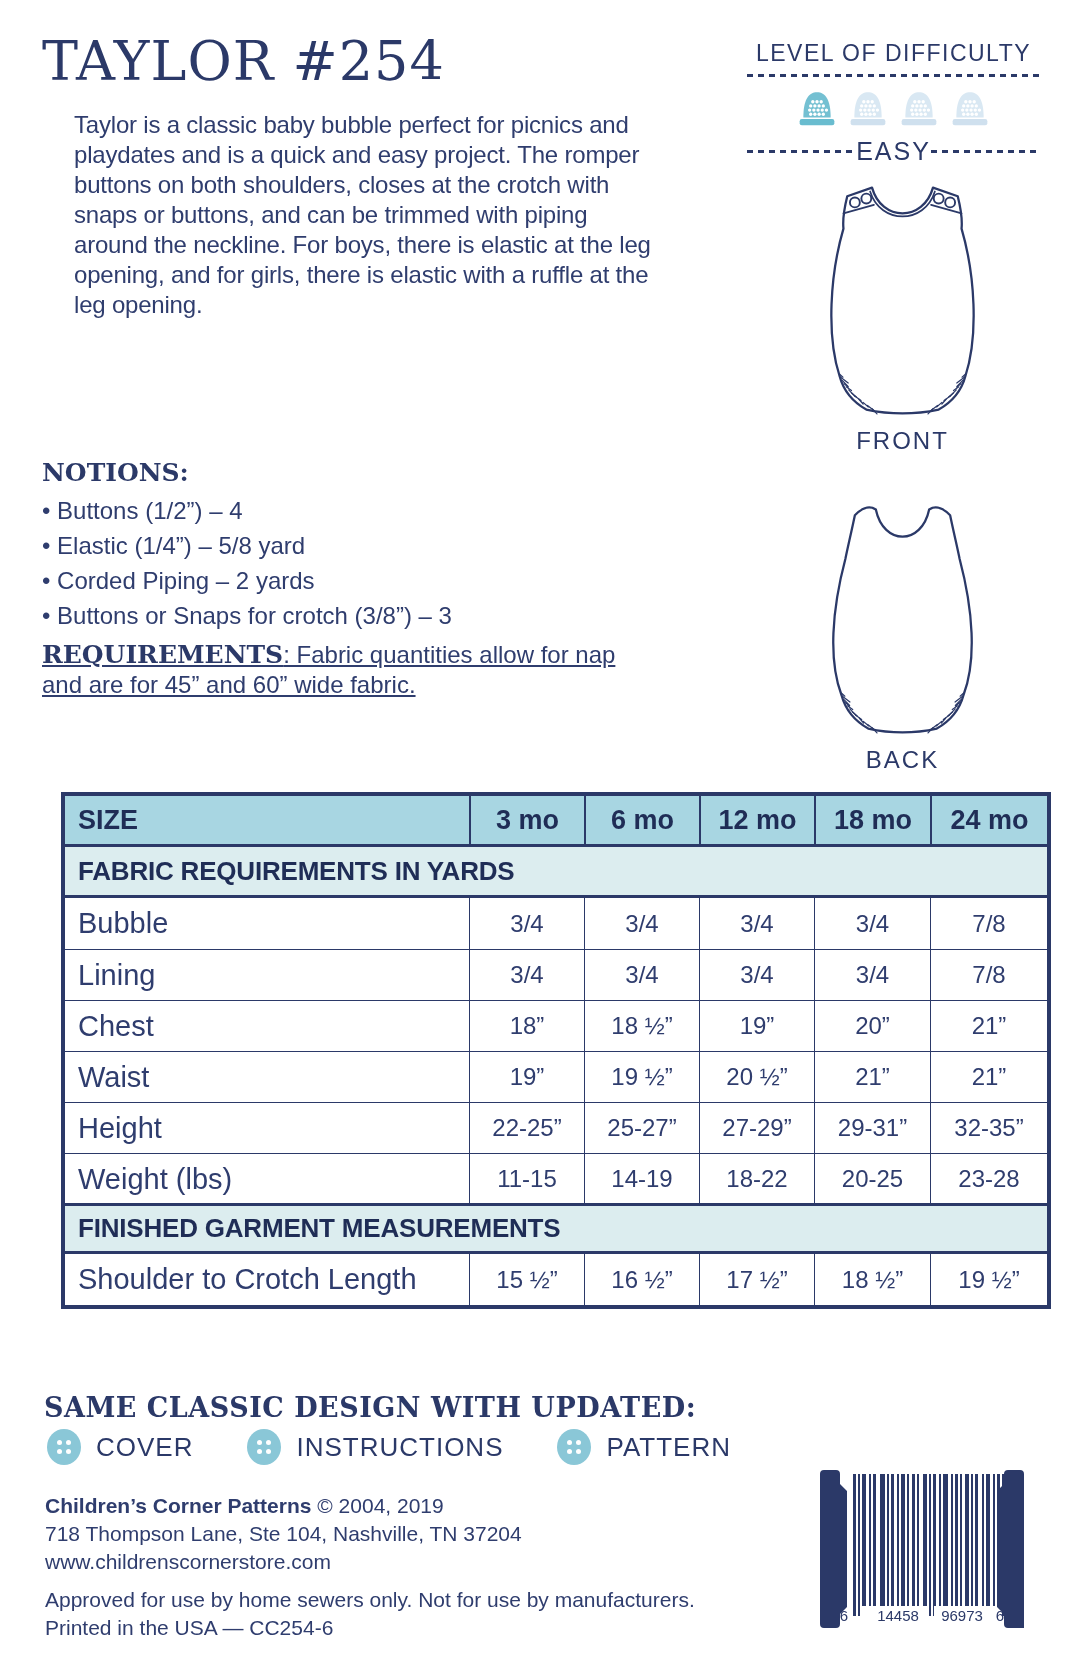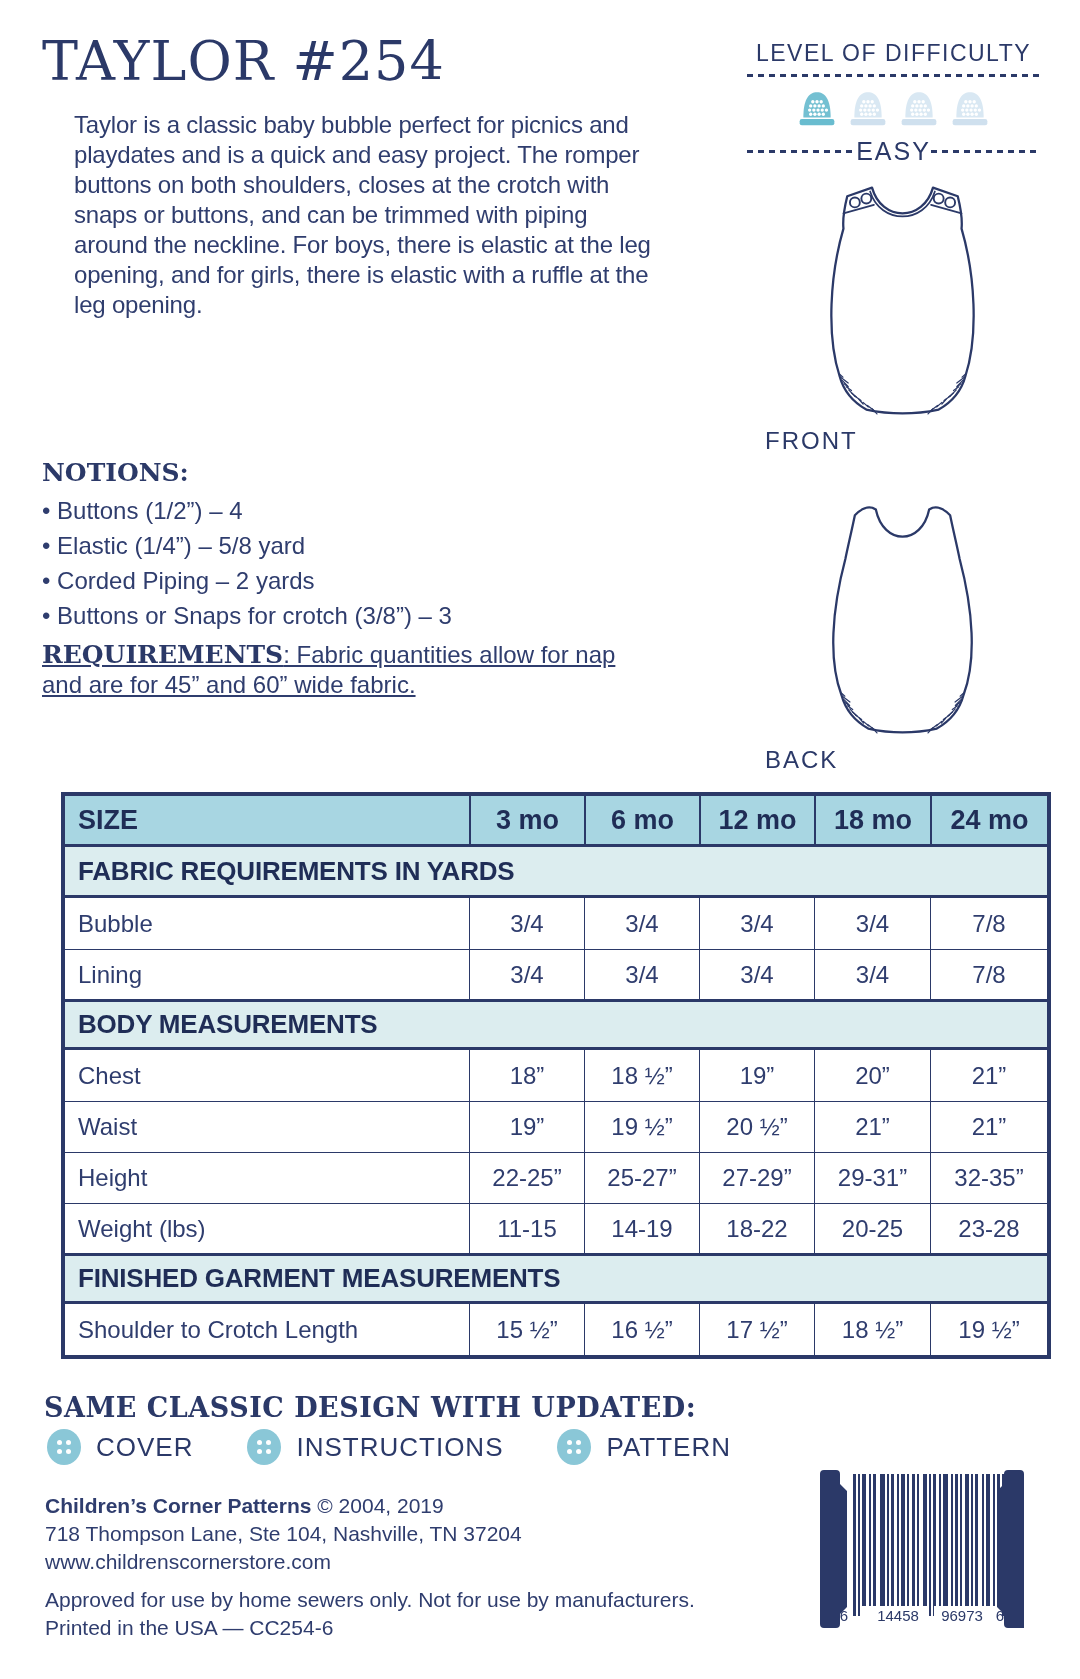--- a/index.html
+++ b/index.html
@@ -35,7 +35,7 @@
   .easy-row .dash-rule{flex:1;margin-top:0;}
   .easy-label{font-size:25px;letter-spacing:2px;color:var(--navy);}
 
-  .view-block{position:absolute;left:765px;width:275px;text-align:left;}
+  .view-block{position:absolute;left:765px;width:275px;text-align:center;}
   .view-front{top:181px;}
   .view-back{top:500px;}
   .view-label{font-size:24px;letter-spacing:2px;color:var(--navy);margin-top:6px;}

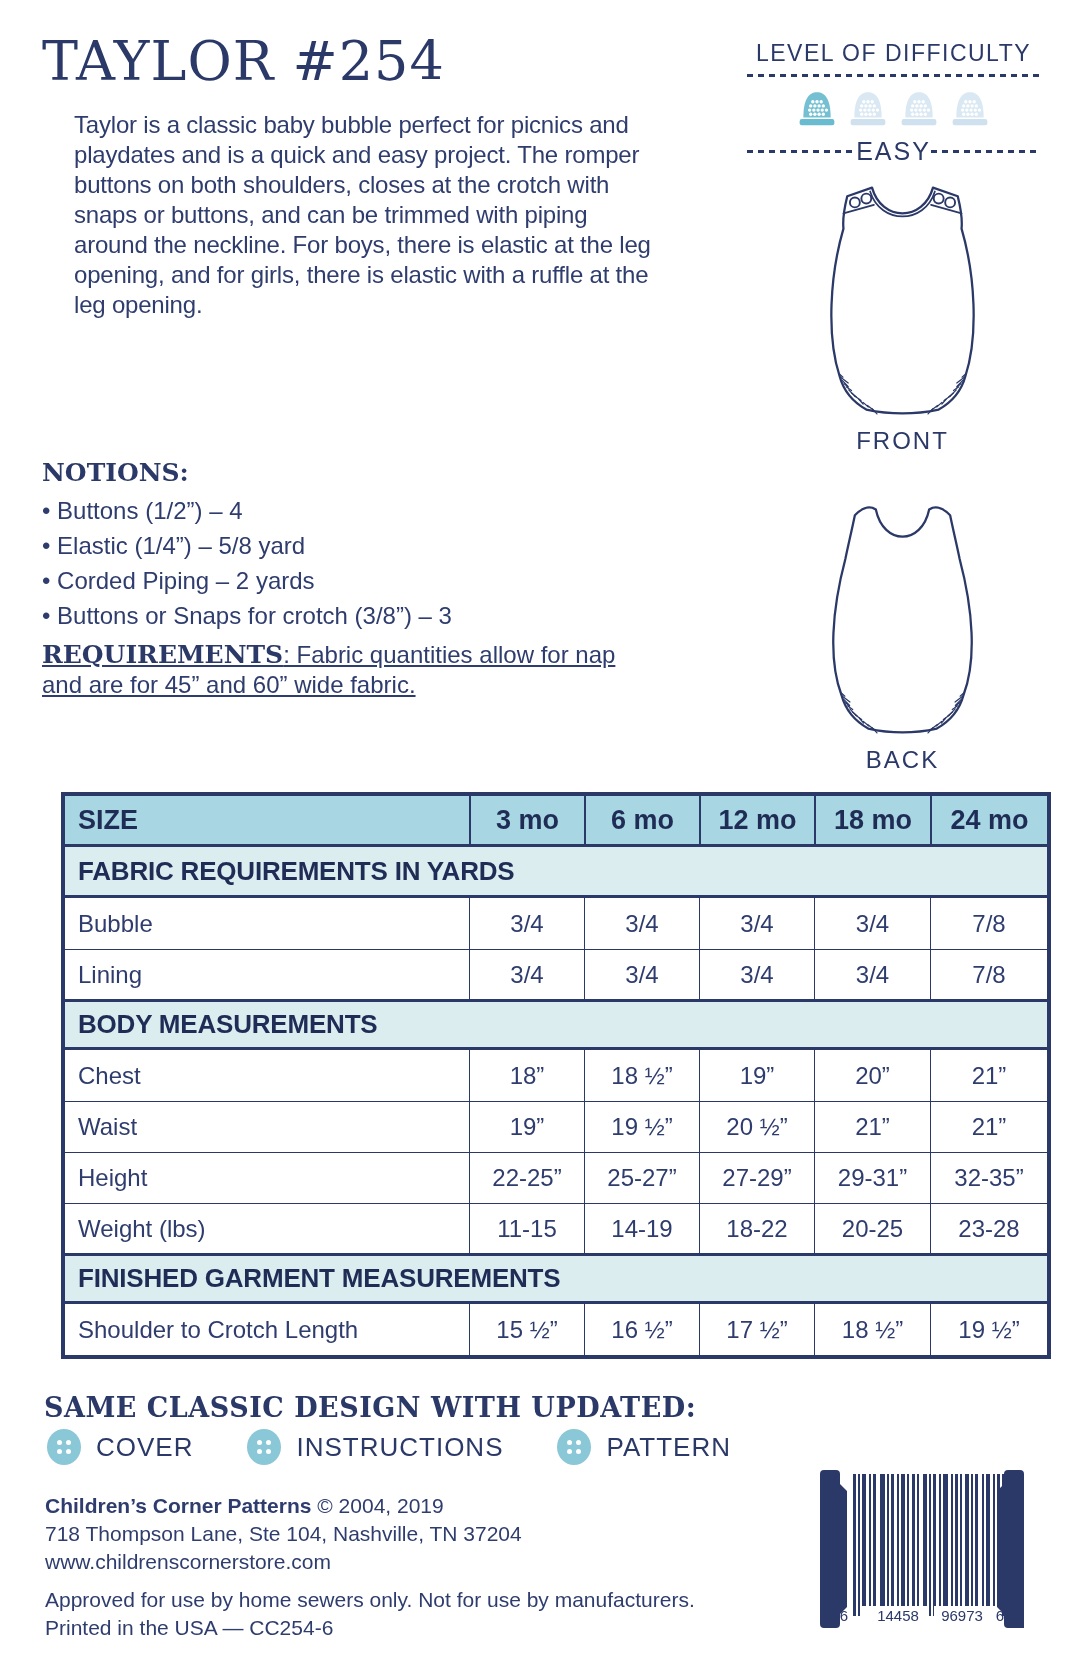--- a/index.html
+++ b/index.html
@@ -44,7 +44,7 @@
   .size-table{position:absolute;left:61px;top:792px;width:990px;border:4px solid var(--navy);background:#fff;}
   .t-row{display:grid;grid-template-columns:404px 115px 115px 115px 116px 117px;height:51px;}
   .t-cell{display:flex;align-items:center;}
-  .t-label{padding-left:13px;font-size:24px;}
+  .t-label{padding-left:13px;font-size:29px;}
   .t-val{justify-content:center;font-size:24px;}
   .t-head{background:var(--th-bg);border-bottom:3px solid var(--navy);}
   .t-head .t-cell{font-weight:bold;font-size:27px;color:#1f2d56;}

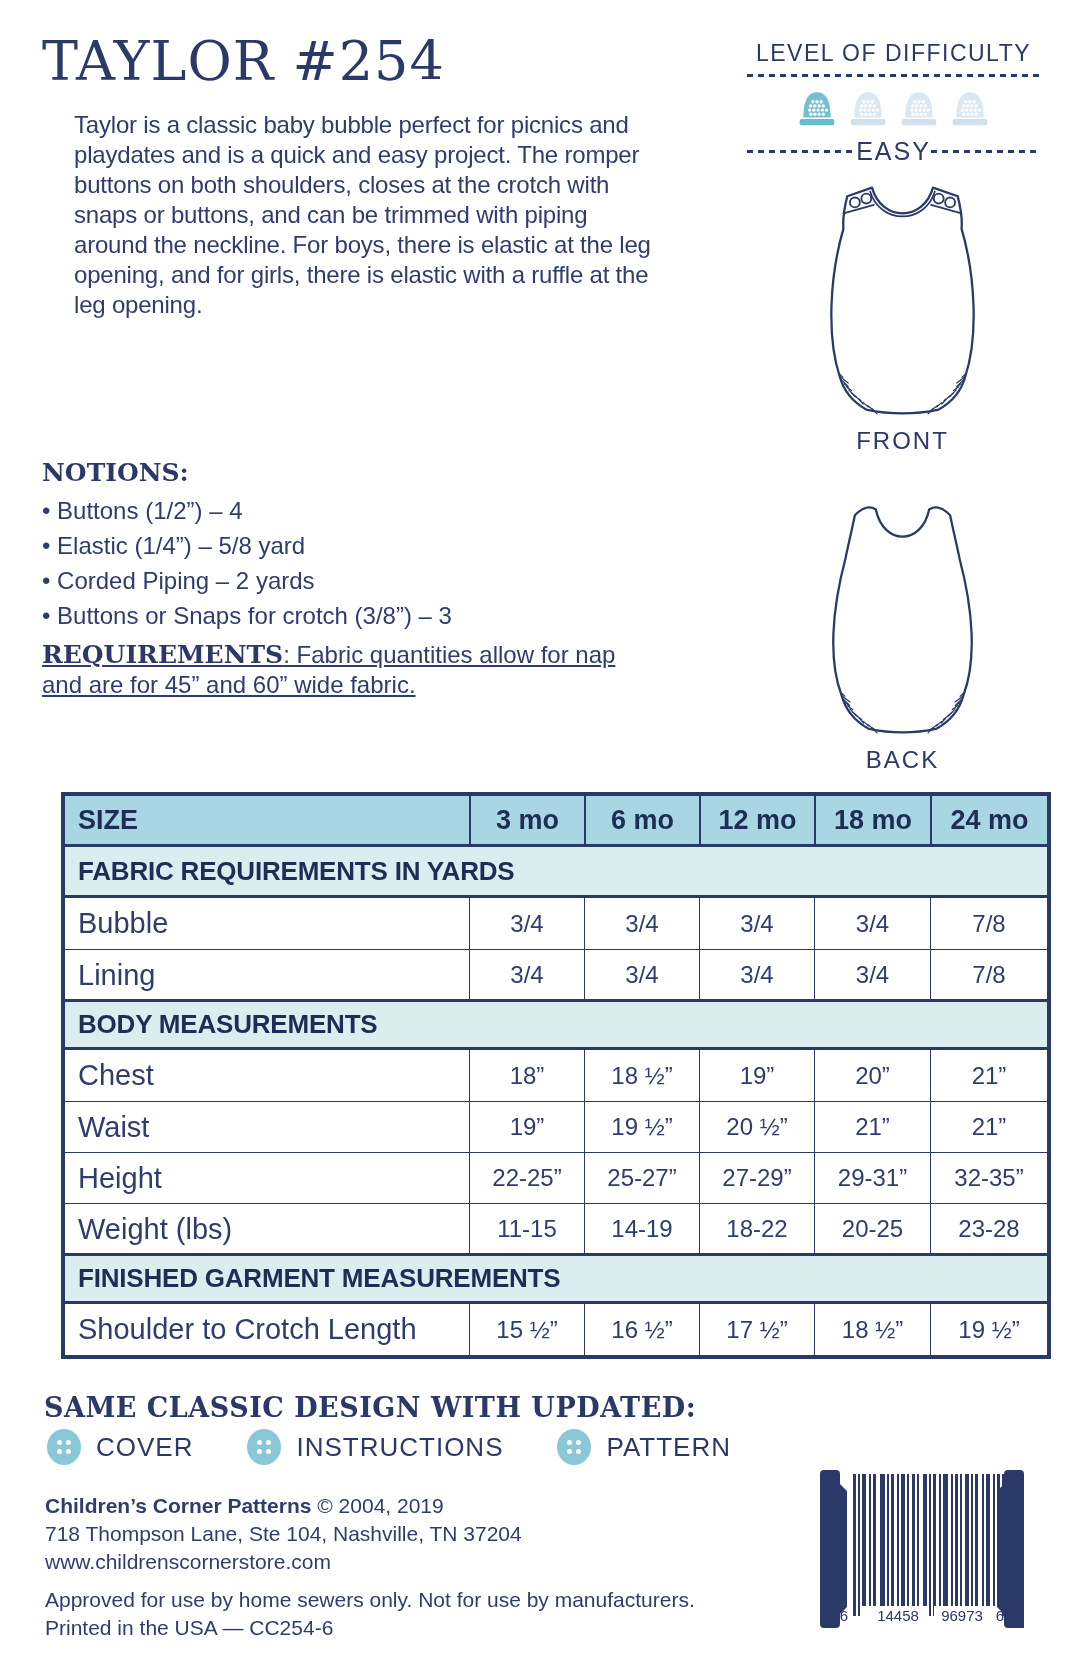--- a/index.html
+++ b/index.html
@@ -289,9 +289,6 @@
         <div class="t-cell t-val">3/4</div>
         <div class="t-cell t-val">7/8</div>
       </div>
-      <div class="t-row t-section">
-        <div class="t-cell">BODY MEASUREMENTS</div>
-      </div>
       <div class="t-row t-data">
         <div class="t-cell t-label">Chest</div>
         <div class="t-cell t-val">18”</div>

